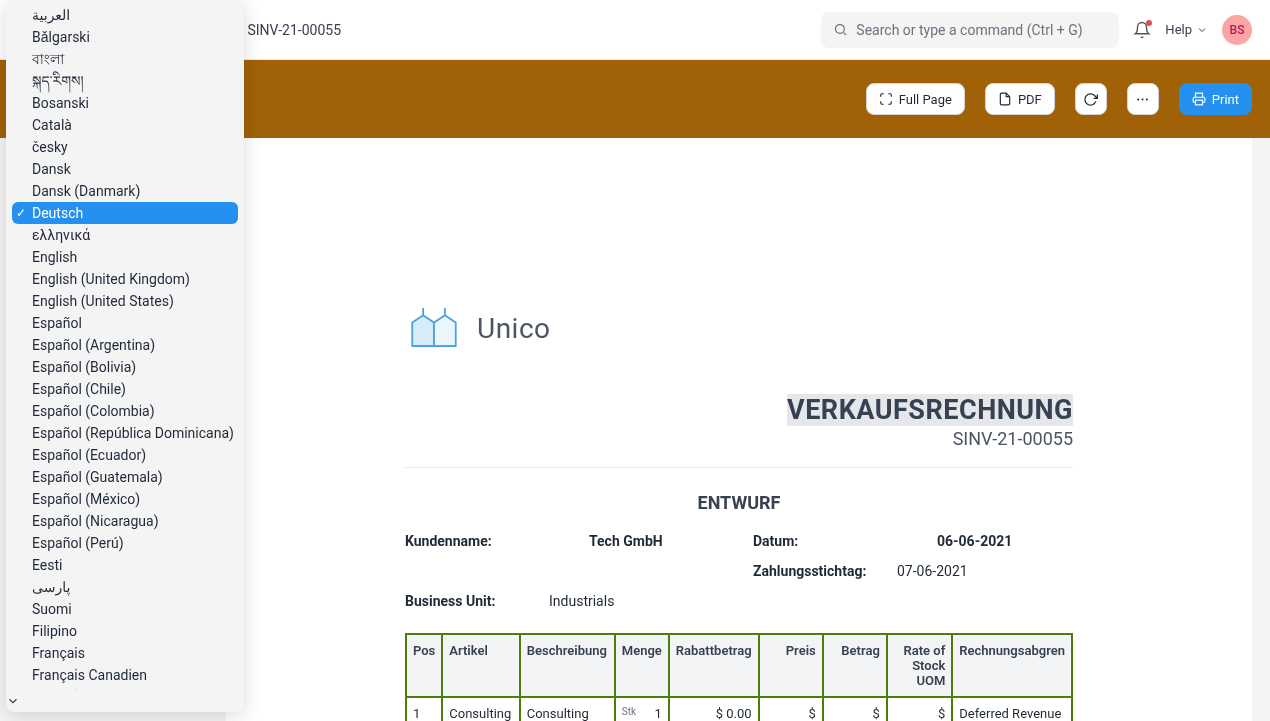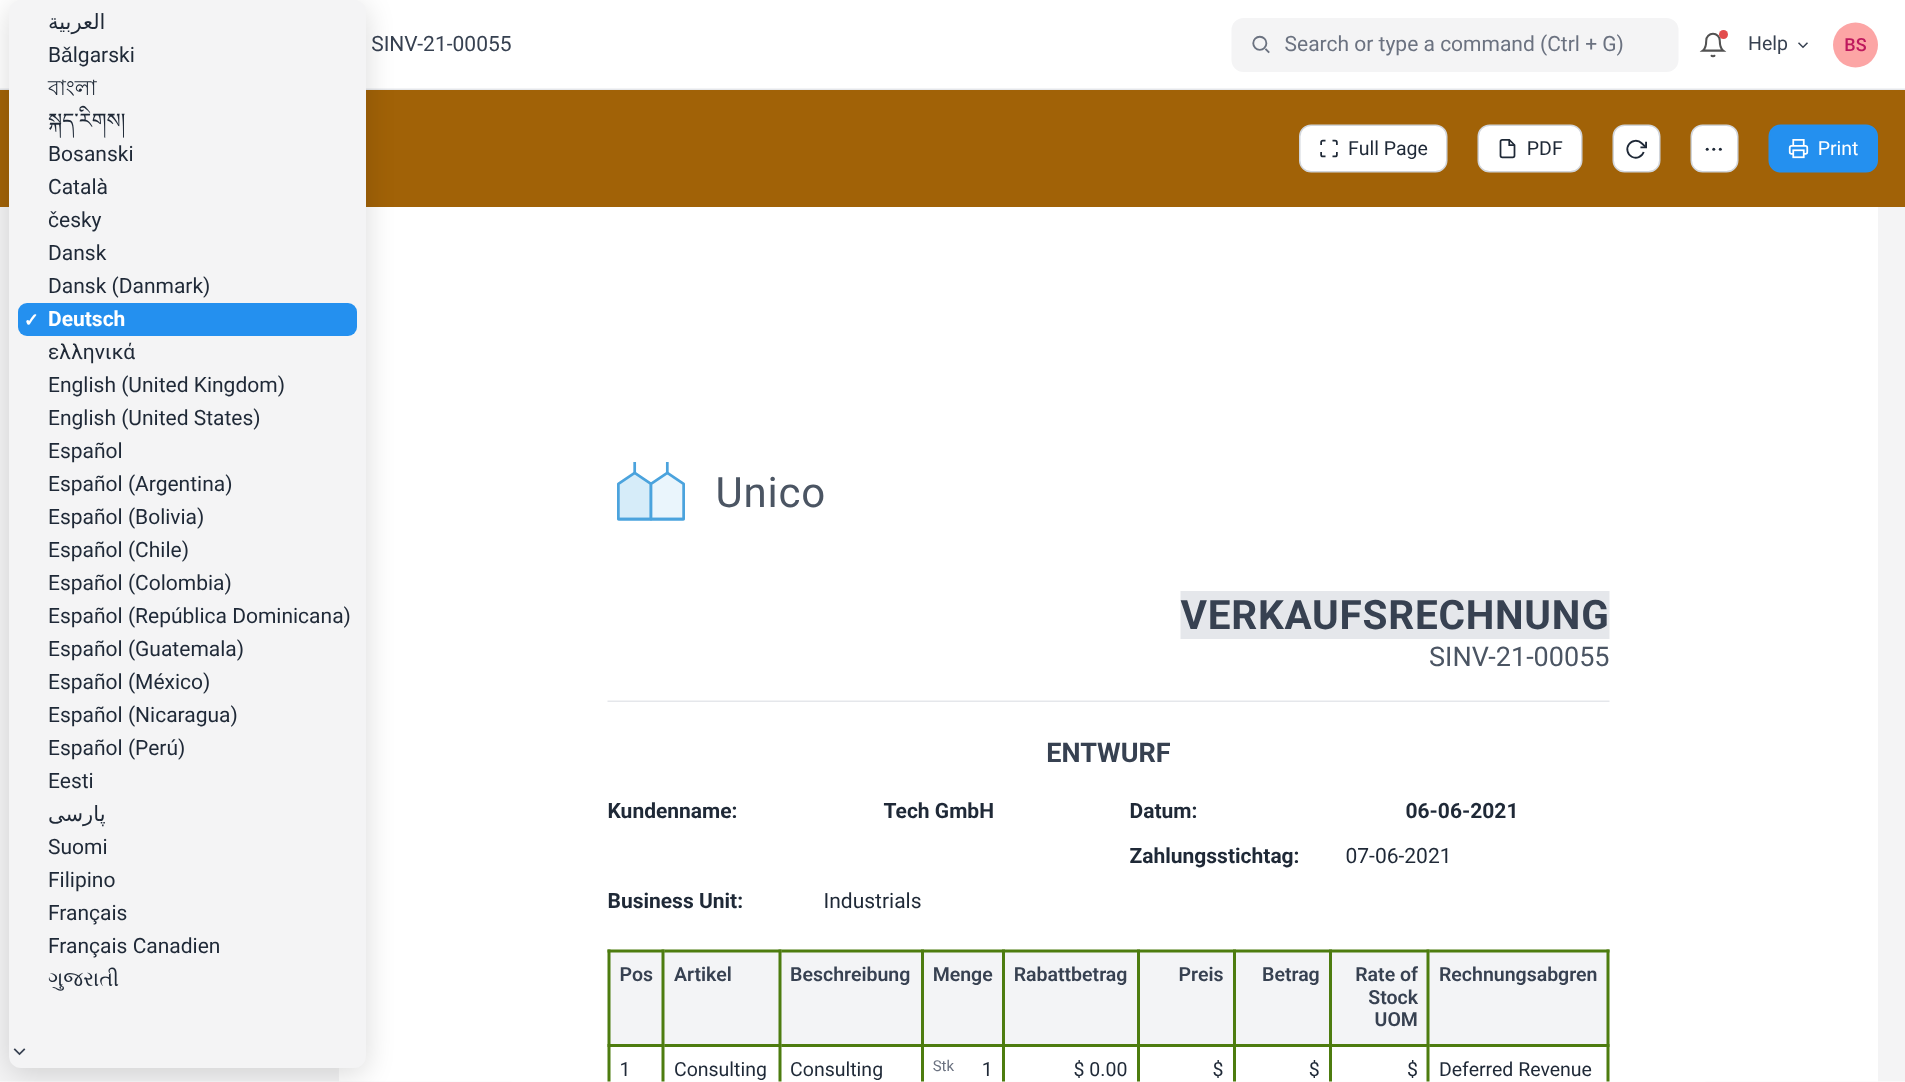--- a/index.html
+++ b/index.html
@@ -43,7 +43,7 @@
 .lang-panel { position: absolute; top: 0; left: 6px; width: 238px; height: 712px; background: #f4f4f5; border-radius: 8px; box-shadow: 0 4px 20px rgba(0,0,0,0.15); z-index: 20; display: flex; flex-direction: column; }
 .lang-list { flex: 1; overflow: hidden; padding: 4px 6px;}
 .lang-item { font-size: 14px; color: #1f2937; padding: 2px 6px 2px 20px; border-radius: 6px; cursor: pointer; white-space: nowrap; position: relative; line-height: 18px;}
-.lang-item.sel { background: #2490ef; color: #fff; font-weight: 700;}
+.lang-item.sel { background: #2490ef; color: #fff; font-weight: 400;}
 .lang-item.sel::before { content: "✓"; position: absolute; left: 4px; font-size: 12px;}
 .lang-footer { text-align: center; padding: 4px 0; color: #374151;}
 

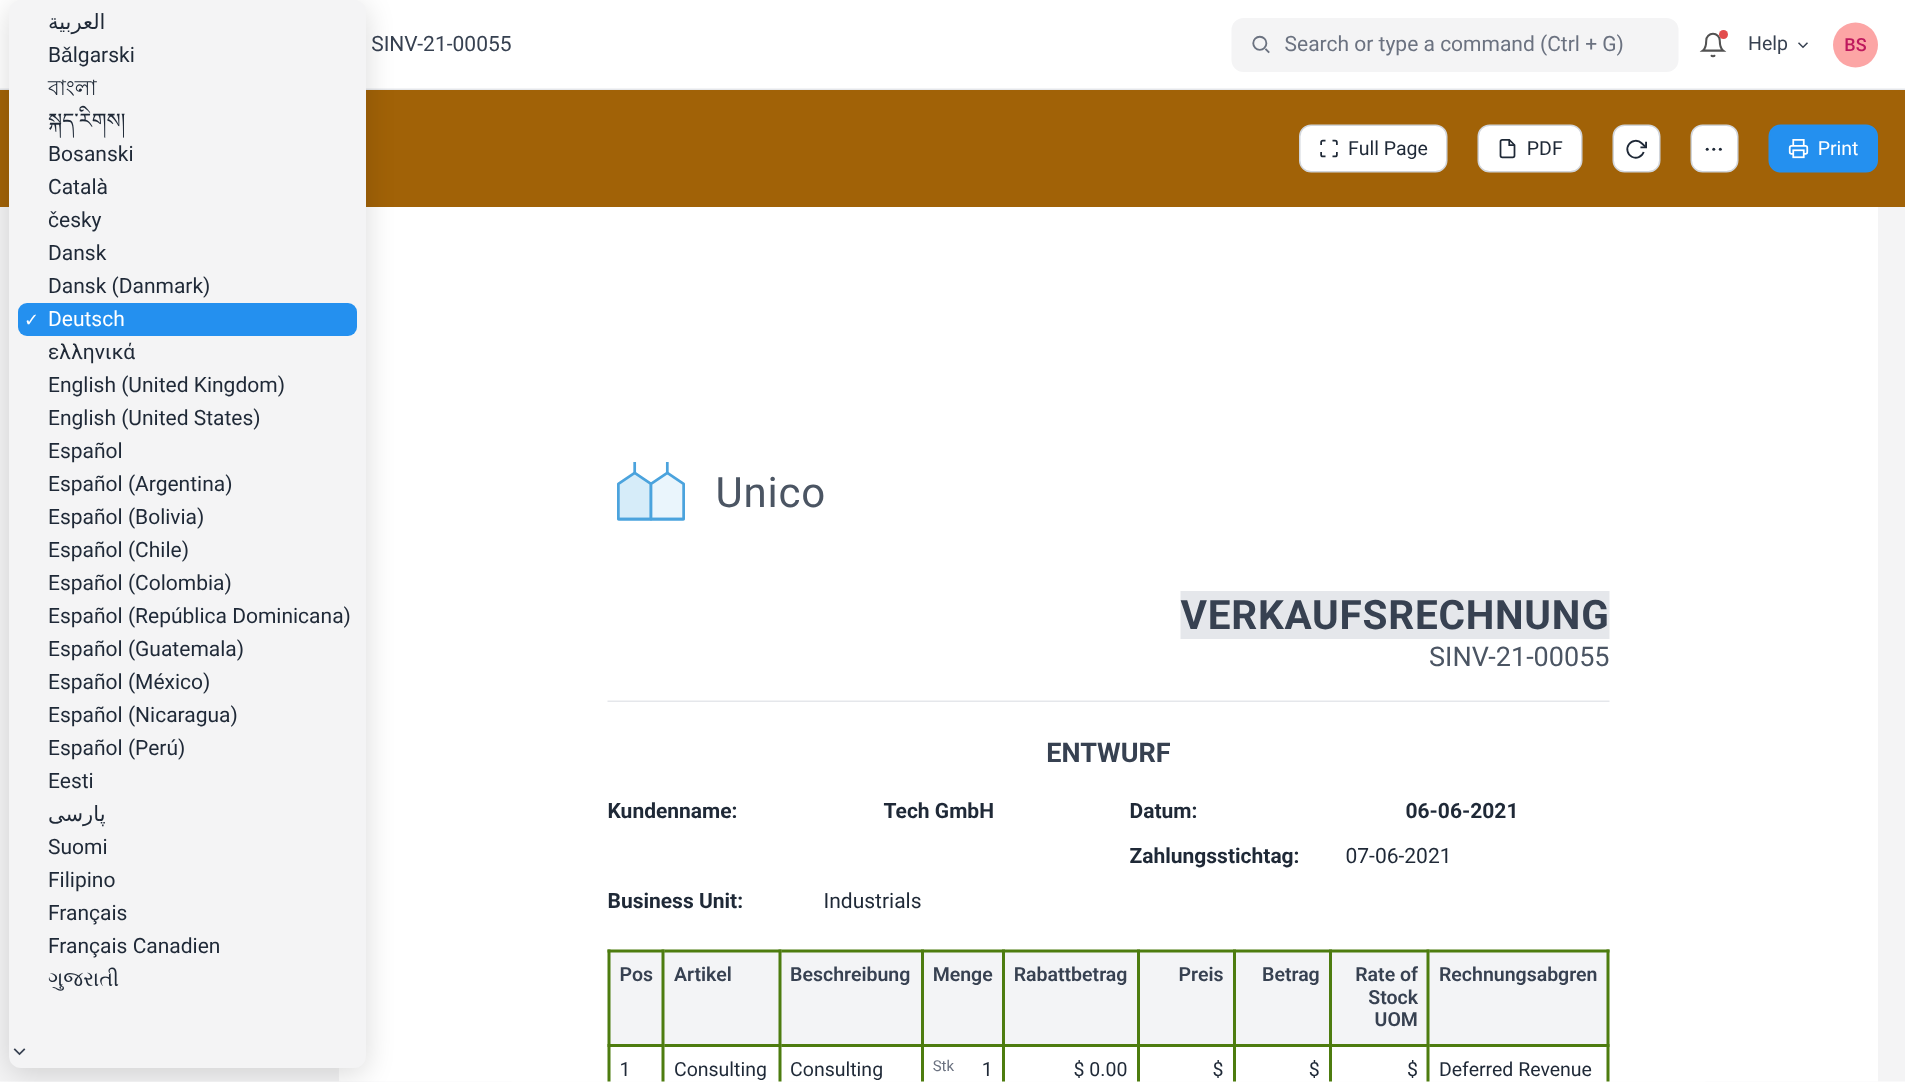--- a/index.html
+++ b/index.html
@@ -214,6 +214,7 @@
       <div class="lang-item">Dansk (Danmark)</div>
       <div class="lang-item sel">Deutsch</div>
       <div class="lang-item">ελληνικά</div>
+      <div class="lang-item">English</div>
       <div class="lang-item">English (United Kingdom)</div>
       <div class="lang-item">English (United States)</div>
       <div class="lang-item">Español</div>

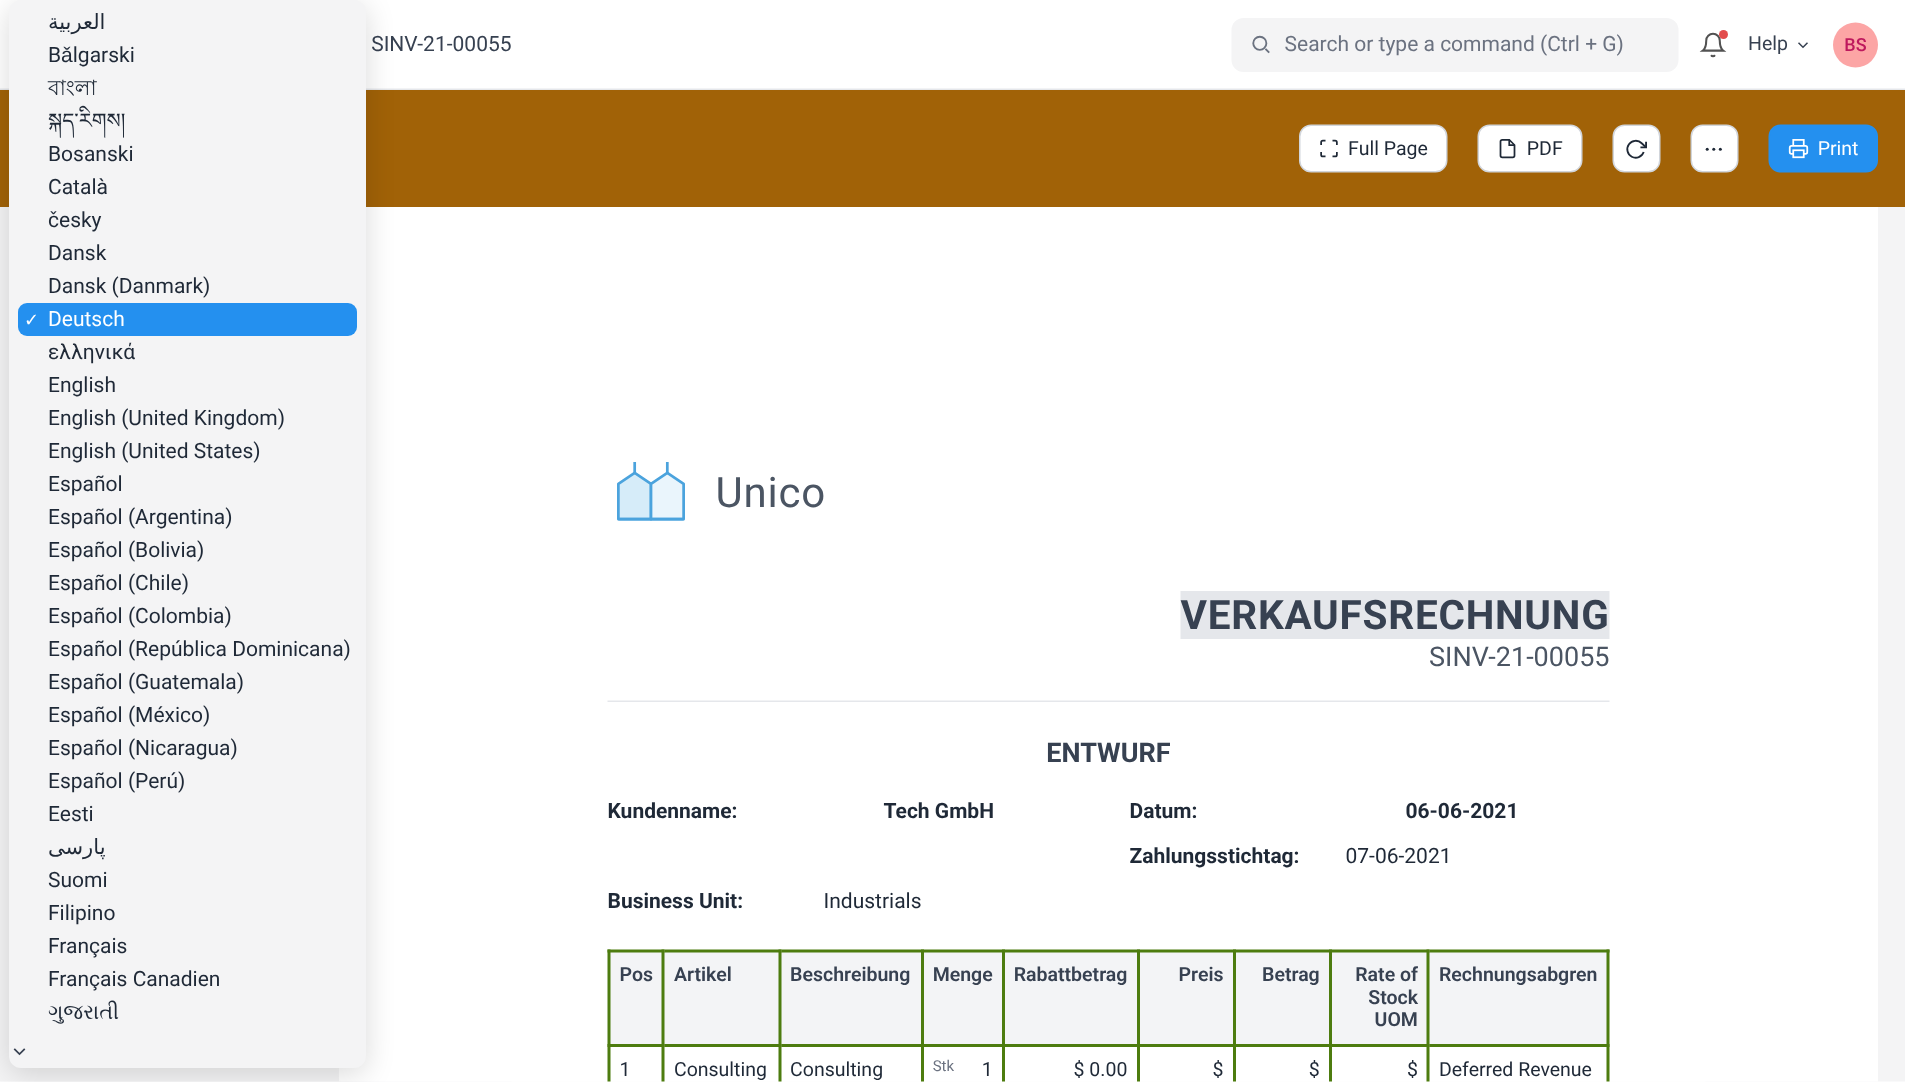--- a/index.html
+++ b/index.html
@@ -223,6 +223,7 @@
       <div class="lang-item">Español (Chile)</div>
       <div class="lang-item">Español (Colombia)</div>
       <div class="lang-item">Español (República Dominicana)</div>
+      <div class="lang-item">Español (Ecuador)</div>
       <div class="lang-item">Español (Guatemala)</div>
       <div class="lang-item">Español (México)</div>
       <div class="lang-item">Español (Nicaragua)</div>

